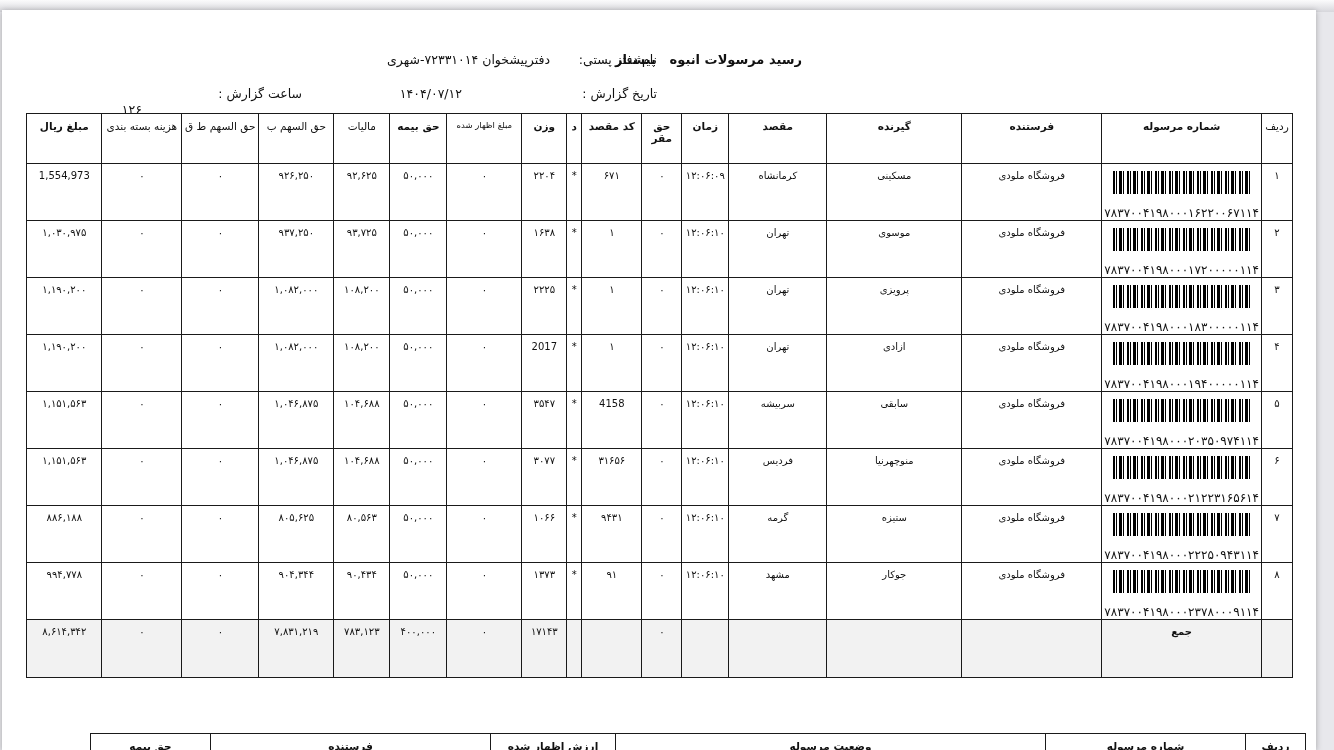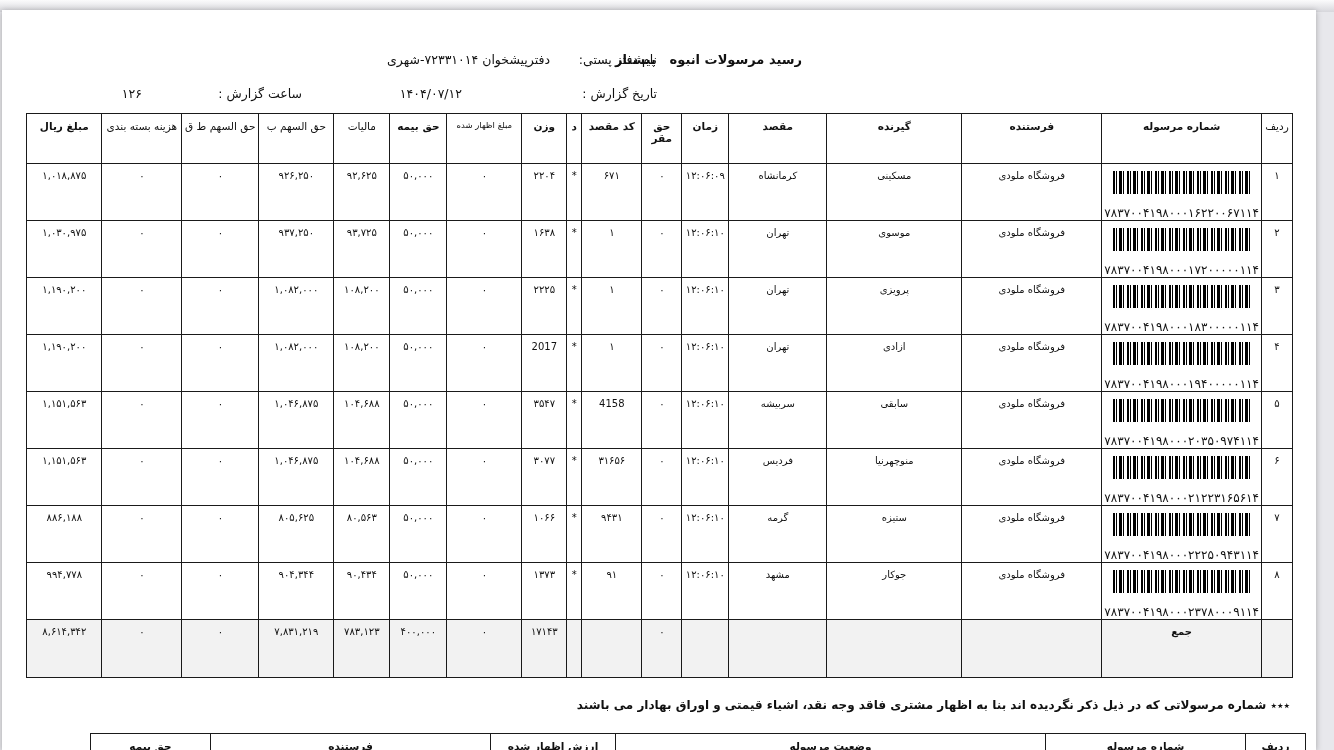--- a/index.html
+++ b/index.html
@@ -24,7 +24,7 @@
   .date-label    { top:76px; right:659px; }
   .date-value    { top:76px; right:854px; }
   .time-label    { top:76px; right:1014px; }
-  .time-value    { top:76px; right:1174px; }
+  .time-value    { top:92px; right:1174px; }
 
   table.main {
     position:absolute; top:103px; right:23px;

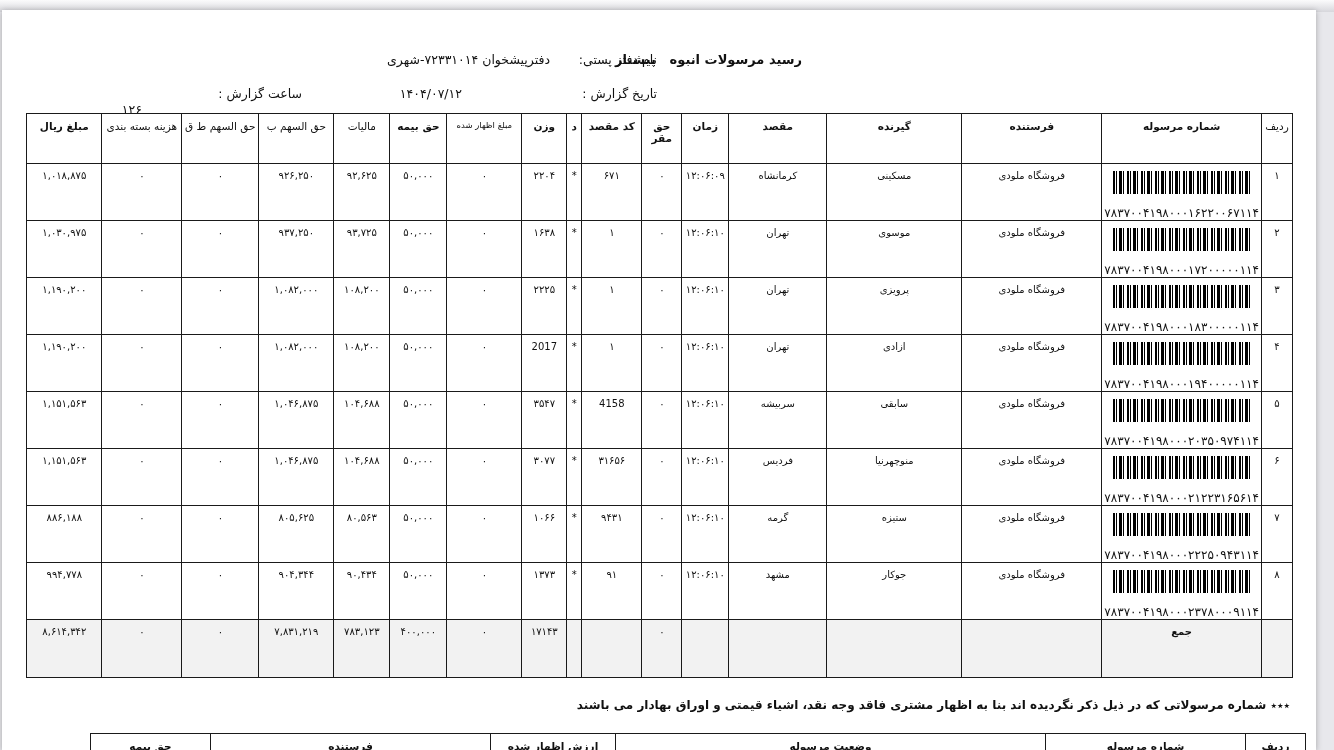--- a/index.html
+++ b/index.html
@@ -143,7 +143,7 @@
           <td>۹۲۶,۲۵۰</td>
           <td>۰</td>
           <td>۰</td>
-          <td>۱,۰۱۸,۸۷۵</td>
+          <td>1,554,973</td>
         </tr>
         <tr>
           <td>۲</td>

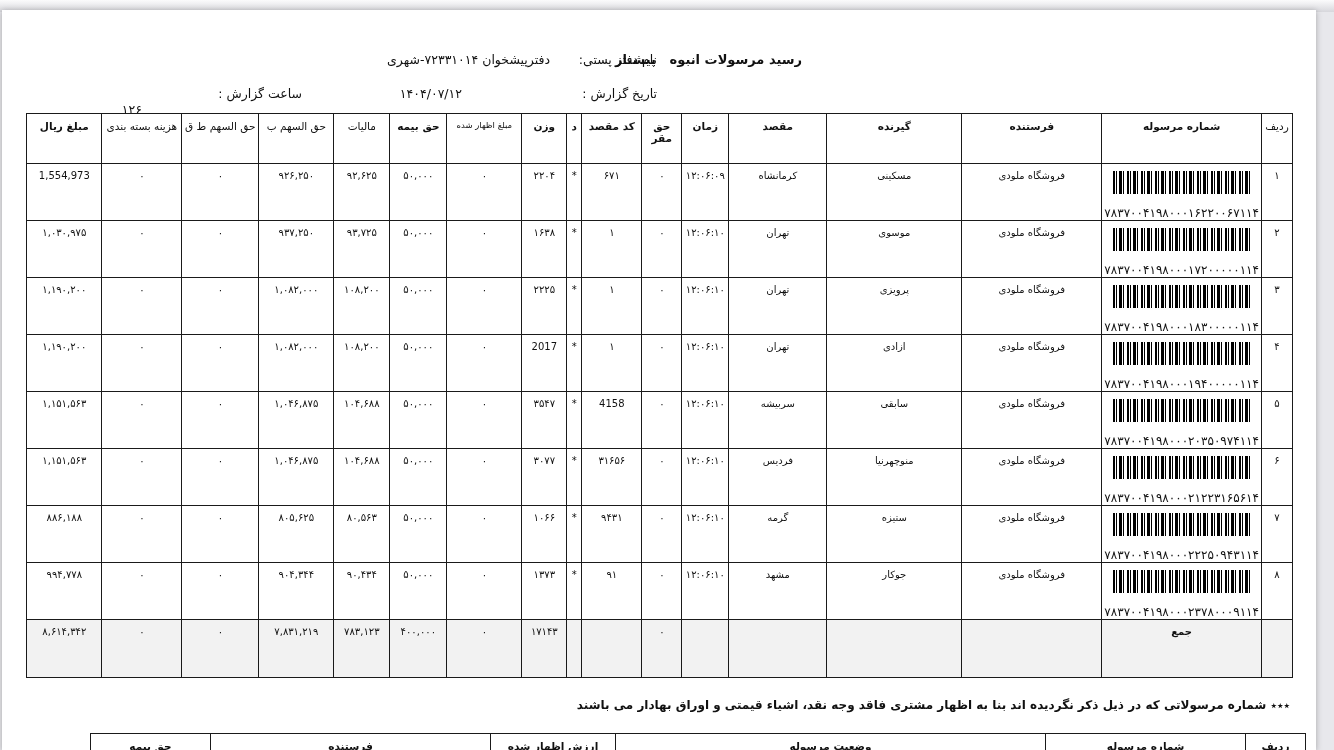--- a/index.html
+++ b/index.html
@@ -321,7 +321,6 @@
       </tbody>
   </table>
 
-  <div class="footer-note">٭٭٭ شماره مرسولاتی که در ذیل ذکر نگردیده اند بنا به اظهار مشتری فاقد وجه نقد، اشیاء قیمتی و اوراق بهادار می باشند</div>
 
   <table class="second">
     <colgroup>

